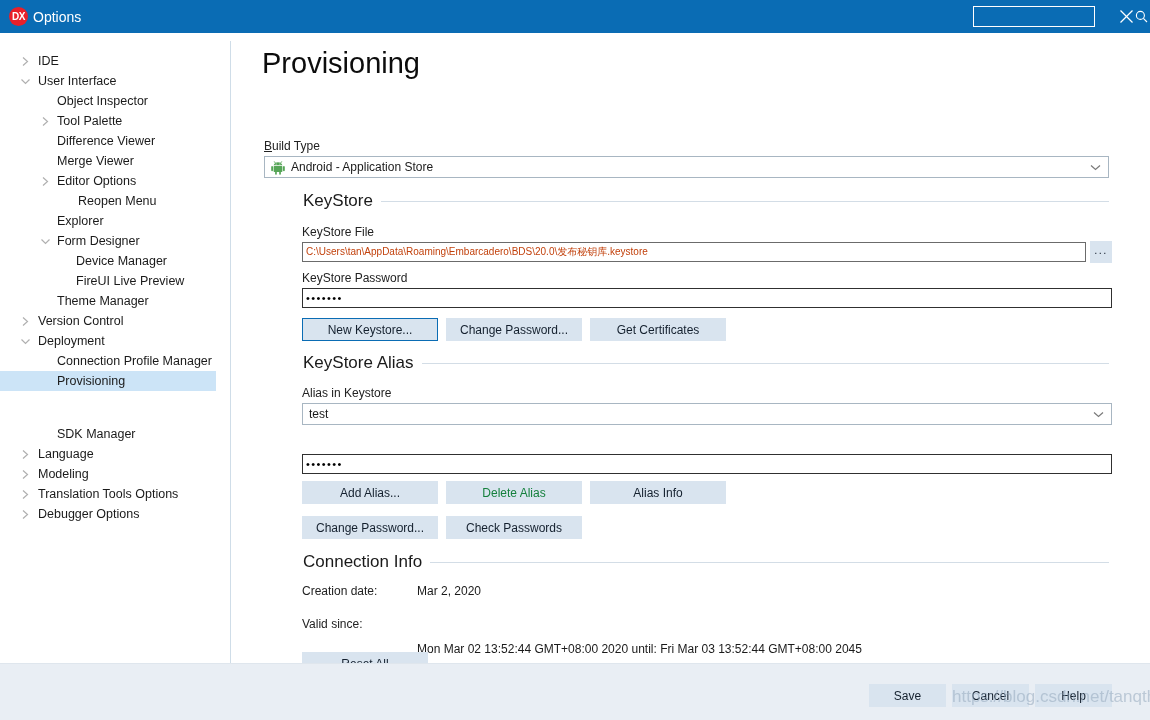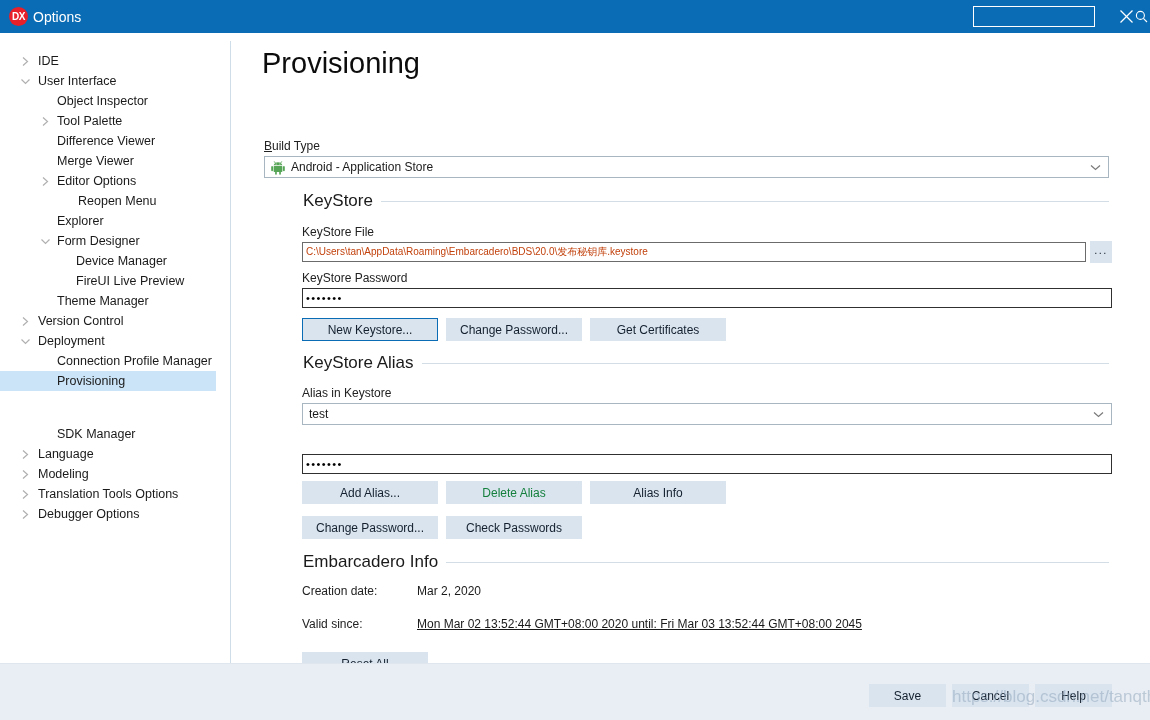--- a/index.html
+++ b/index.html
@@ -442,7 +442,7 @@
       </div>
 
     <div class="group-head" style="left:72px; top:519px;">
-      <span class="group-title">Embarcadero Info</span>
+      <span class="group-title">Connection Info</span>
       <span class="group-rule"></span>
     </div>
 

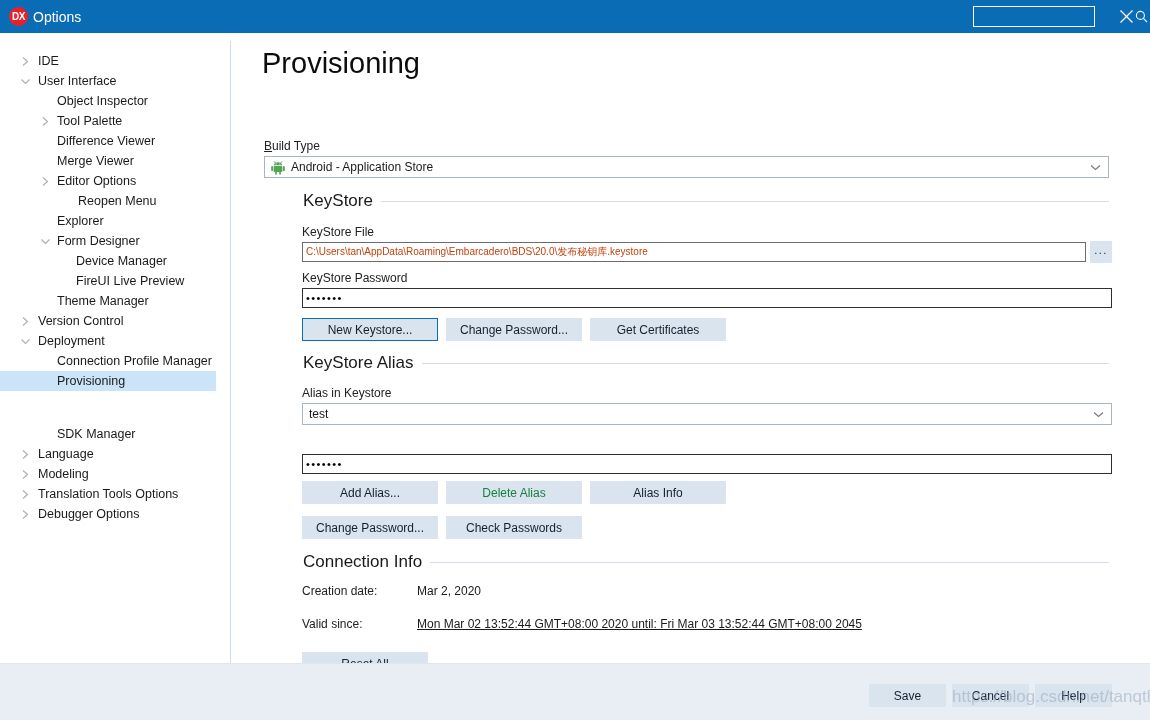--- a/index.html
+++ b/index.html
@@ -450,7 +450,7 @@
     <div class="info-value" style="left:186px; top:551px;">Mar 2, 2020</div>
 
     <div class="info-label" style="left:71px; top:584px;">Valid since:</div>
-    <div class="info-value" style="left:186px; top:584px;text-decoration:underline;">Mon Mar 02 13:52:44 GMT+08:00 2020 until: Fri Mar 03 13:52:44 GMT+08:00 2045</div>
+    <div class="info-value" style="left:186px; top:609px;">Mon Mar 02 13:52:44 GMT+08:00 2020 until: Fri Mar 03 13:52:44 GMT+08:00 2045</div>
 
     <div class="btn" style="left:71px; top:619px; width:126px;">Reset All</div>
 

